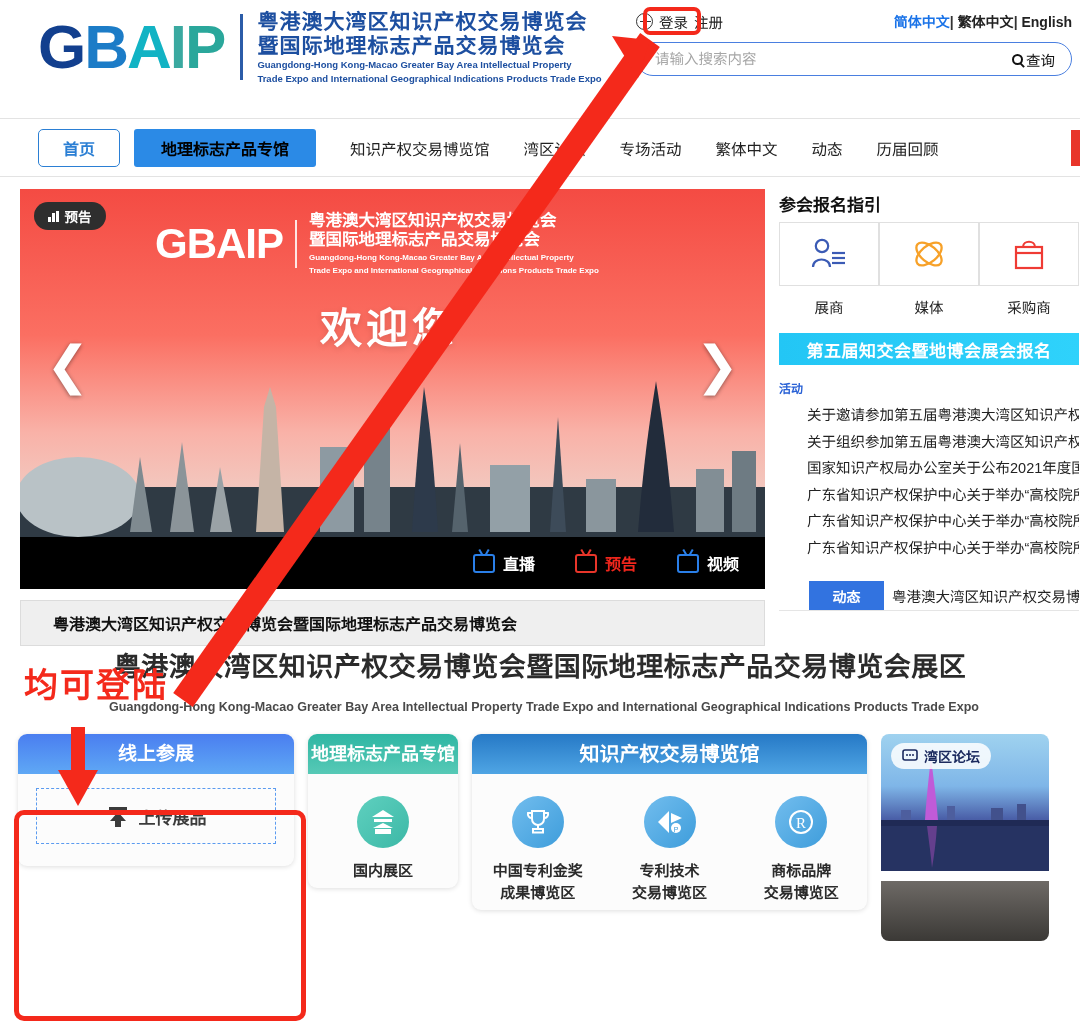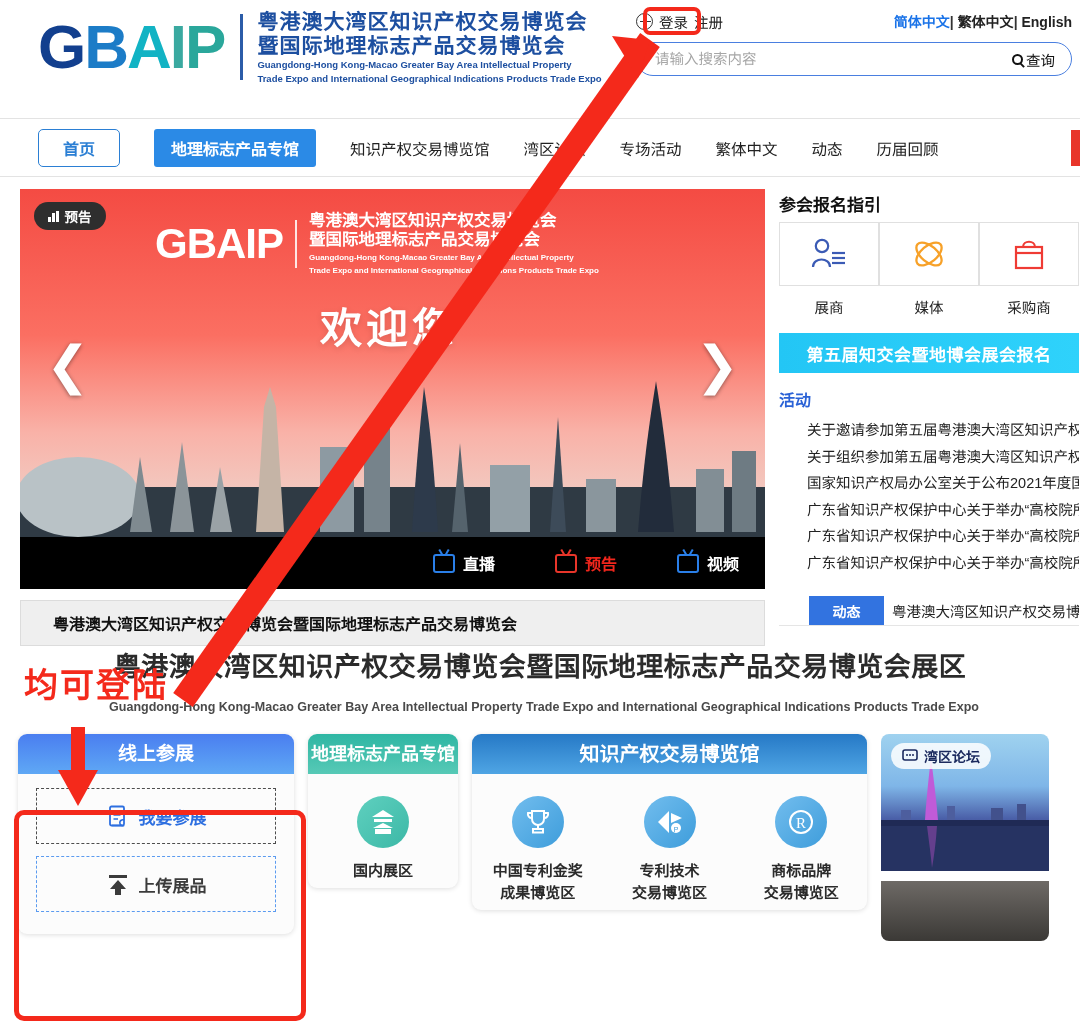--- a/index.html
+++ b/index.html
@@ -46,7 +46,7 @@
   
   .nav { height:59px; border-top:1px solid #e3e3e3; border-bottom:1px solid #e3e3e3; display:flex; align-items:center; padding-left:38px; position:relative; background:#fff; }
   .nav-home { width:82px; height:38px; border:1.6px solid #2b7fd4; border-radius:5px; display:flex; align-items:center; justify-content:center; font-size:16px; font-weight:bold; color:#2b7fd4; cursor:pointer; flex:none; }
-  .nav-active { height:38px; background:#2b8ae6; color:#ffffff; font-size:16px; font-weight:bold; display:flex; align-items:center; justify-content:center; padding:0 17px; border-radius:3px; margin-left:34px; cursor:pointer; flex:none; }
+  .nav-active { height:38px; background:#2b8ae6; color:#000000; font-size:16px; font-weight:bold; display:flex; align-items:center; justify-content:center; padding:0 27px; border-radius:3px; margin-left:14px; cursor:pointer; flex:none; }
   .nav-item { font-size:15.5px; color:#222; margin-left:34px; cursor:pointer; white-space:nowrap; flex:none; }
   .nav-edge { position:absolute; right:0; top:11px; width:9px; height:36px; background:#e8352a; }
 

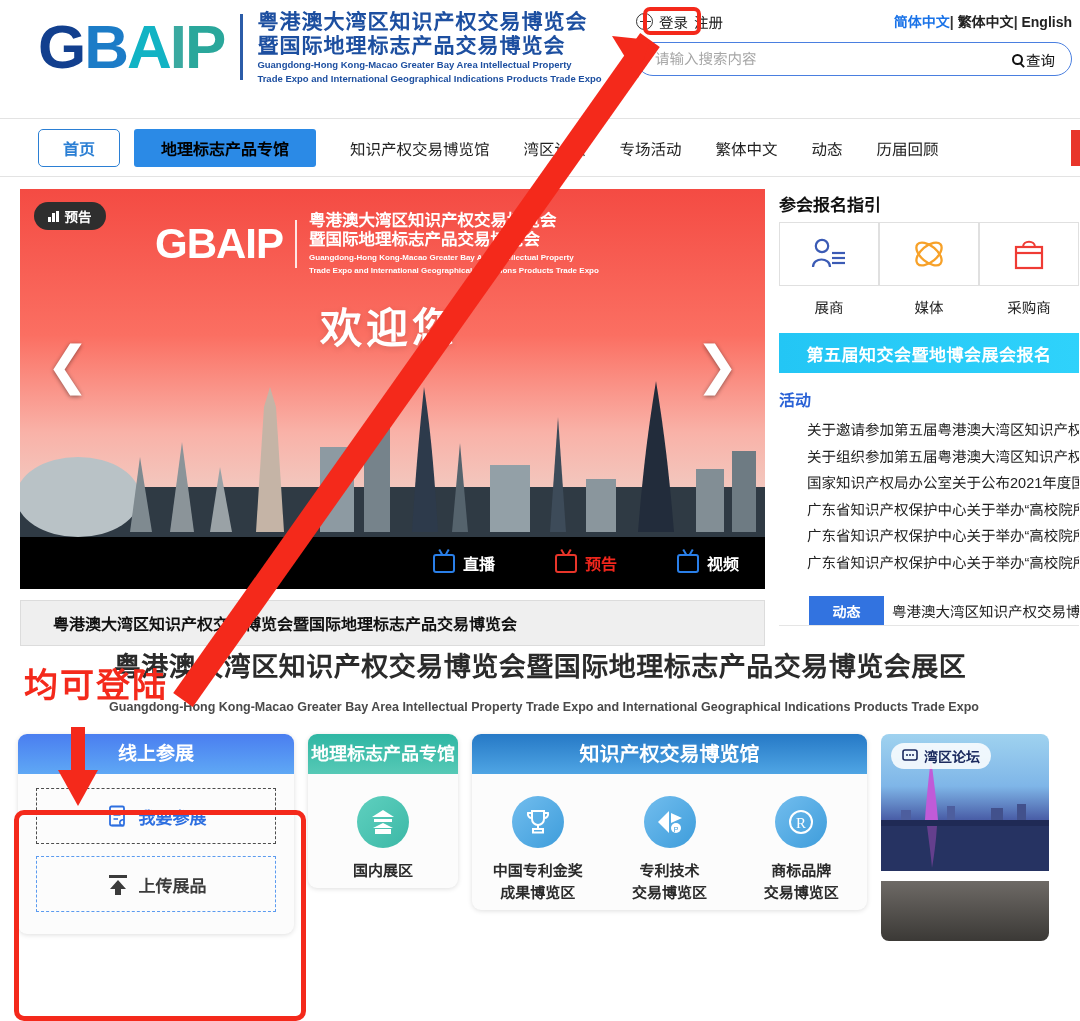--- a/index.html
+++ b/index.html
@@ -85,7 +85,7 @@
   .guide-cell { width:101px; }
   .guide-box { height:64px; border:1px solid #e0e0e0; display:flex; align-items:center; justify-content:center; background:#fff; cursor:pointer; }
   .guide-label { text-align:center; font-size:14.5px; color:#222; margin-top:10px; }
-  .reg-banner { margin-top:16px; height:40px; background:linear-gradient(90deg,#23c6f5,#2fd2fb); display:flex; align-items:center; justify-content:center; color:#fff; font-size:17px; font-weight:bold; cursor:pointer; letter-spacing:.5px; white-space:nowrap; overflow:hidden; }
+  .reg-banner { margin-top:16px; height:32px; background:linear-gradient(90deg,#23c6f5,#2fd2fb); display:flex; align-items:center; justify-content:center; color:#fff; font-size:17px; font-weight:bold; cursor:pointer; letter-spacing:.5px; white-space:nowrap; overflow:hidden; }
   .act-title { margin-top:14px; font-size:16px; font-weight:bold; color:#2a62d6; }
   .act-list { margin-top:6px; }
   .act-item { font-size:14.5px; color:#222; line-height:26.5px; padding-left:28px; white-space:nowrap; overflow:hidden; cursor:pointer; }

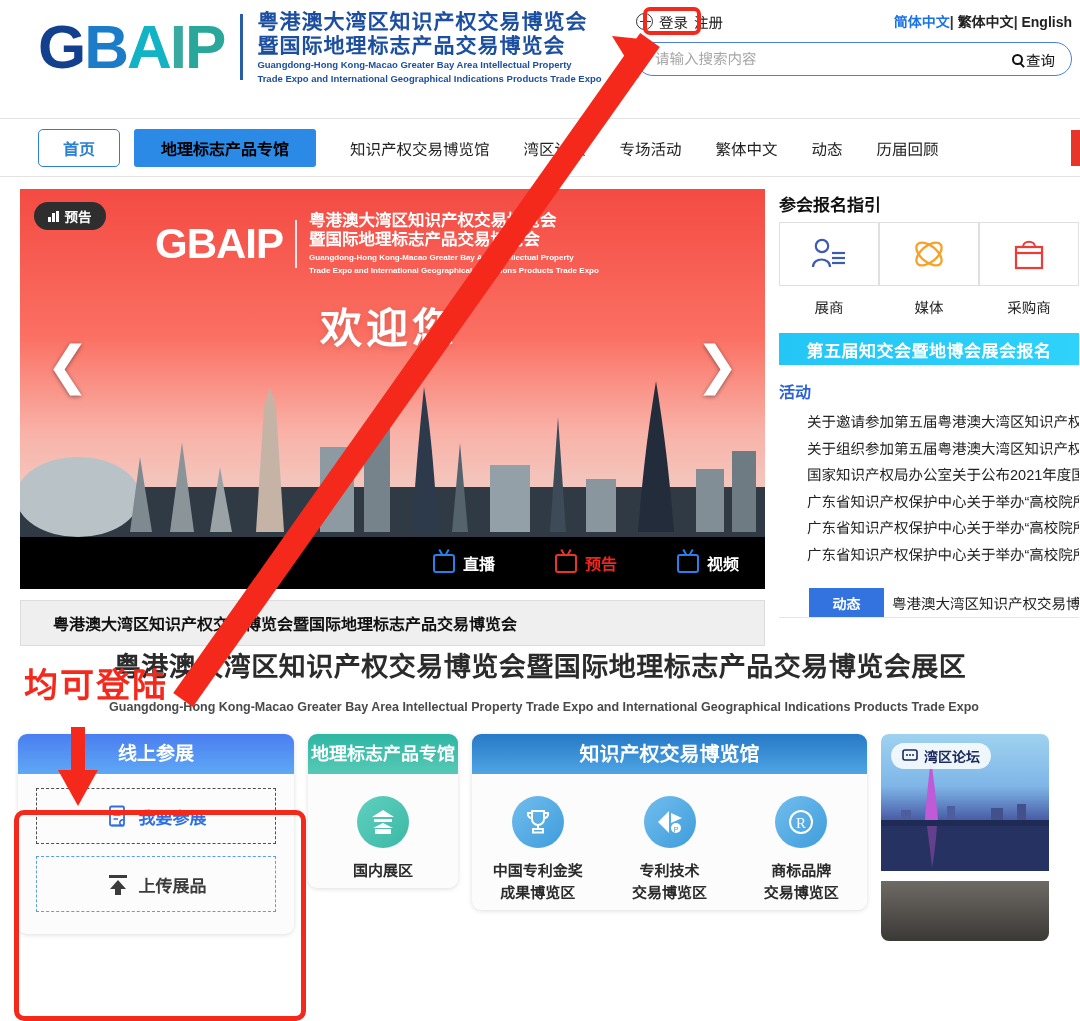--- a/index.html
+++ b/index.html
@@ -86,7 +86,7 @@
   .guide-box { height:64px; border:1px solid #e0e0e0; display:flex; align-items:center; justify-content:center; background:#fff; cursor:pointer; }
   .guide-label { text-align:center; font-size:14.5px; color:#222; margin-top:10px; }
   .reg-banner { margin-top:16px; height:32px; background:linear-gradient(90deg,#23c6f5,#2fd2fb); display:flex; align-items:center; justify-content:center; color:#fff; font-size:17px; font-weight:bold; cursor:pointer; letter-spacing:.5px; white-space:nowrap; overflow:hidden; }
-  .act-title { margin-top:14px; font-size:16px; font-weight:bold; color:#2a62d6; }
+  .act-title { margin-top:14px; font-size:12px; font-weight:bold; color:#2a62d6; }
   .act-list { margin-top:6px; }
   .act-item { font-size:14.5px; color:#222; line-height:26.5px; padding-left:28px; white-space:nowrap; overflow:hidden; cursor:pointer; }
   .dyn-row { margin-top:20px; display:flex; align-items:stretch; height:30px; border-bottom:1px solid #e5e5e5; }

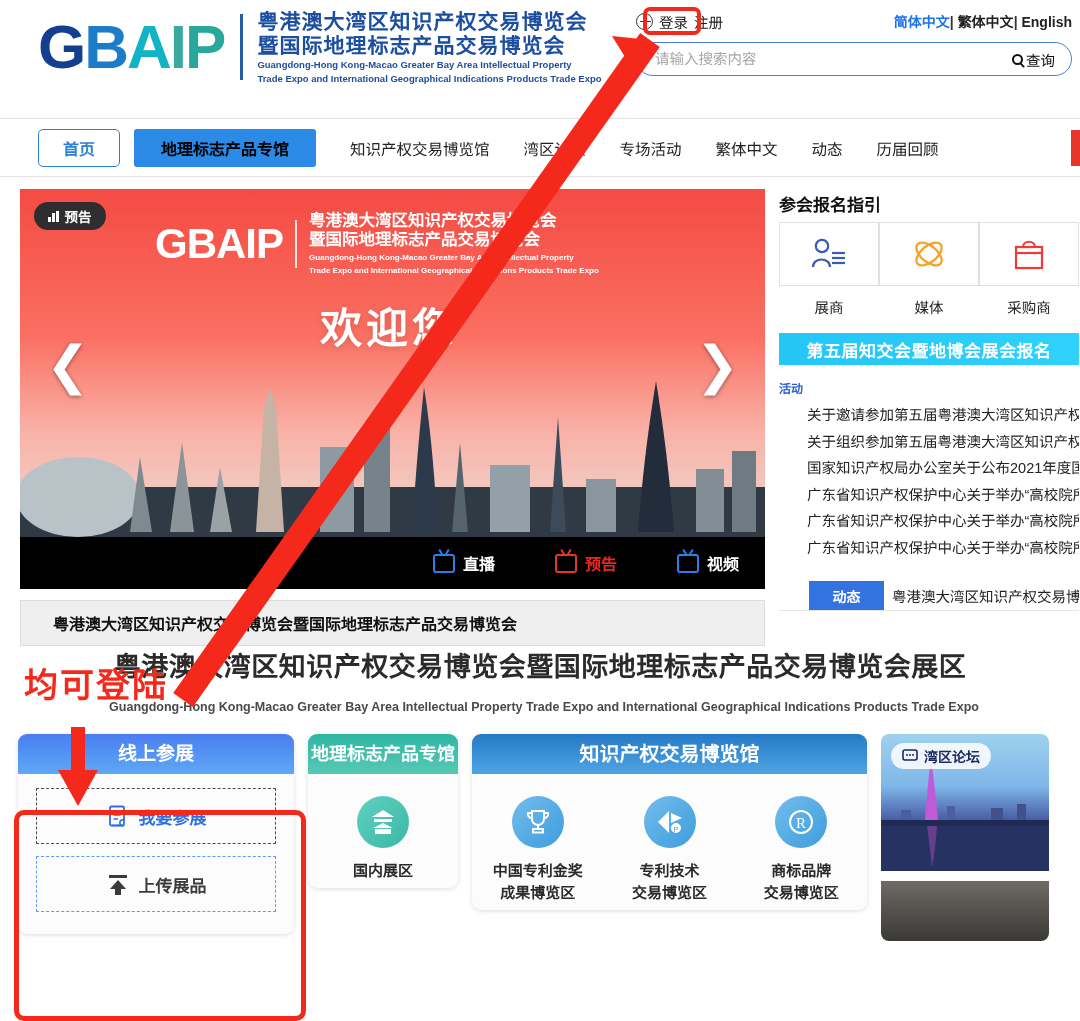--- a/index.html
+++ b/index.html
@@ -68,7 +68,7 @@
   .arrow-l, .arrow-r { position:absolute; top:150px; font-size:52px; color:#fff; font-weight:100; cursor:pointer; z-index:7; text-shadow:0 1px 4px rgba(0,0,0,.45); line-height:1; font-family:"DejaVu Sans", sans-serif; }
   .arrow-l { left:26px; }
   .arrow-r { right:26px; }
-  .car-bar { position:absolute; left:0; right:0; bottom:0; height:52px; background:#000; display:flex; align-items:center; justify-content:flex-end; padding-right:26px; gap:60px; }
+  .car-bar { position:absolute; left:0; right:0; bottom:0; height:52px; background:#000; display:flex; align-items:center; justify-content:flex-end; padding-right:26px; gap:40px; }
   .car-bar-item { display:flex; align-items:center; gap:8px; font-size:16px; font-weight:bold; color:#fff; cursor:pointer; }
   .tv { width:22px; height:19px; border:2.2px solid #2a7fe8; border-radius:3px; position:relative; }
   .tv::before { content:""; position:absolute; left:5px; top:-7px; width:2px; height:7px; background:#2a7fe8; transform:rotate(-30deg); }

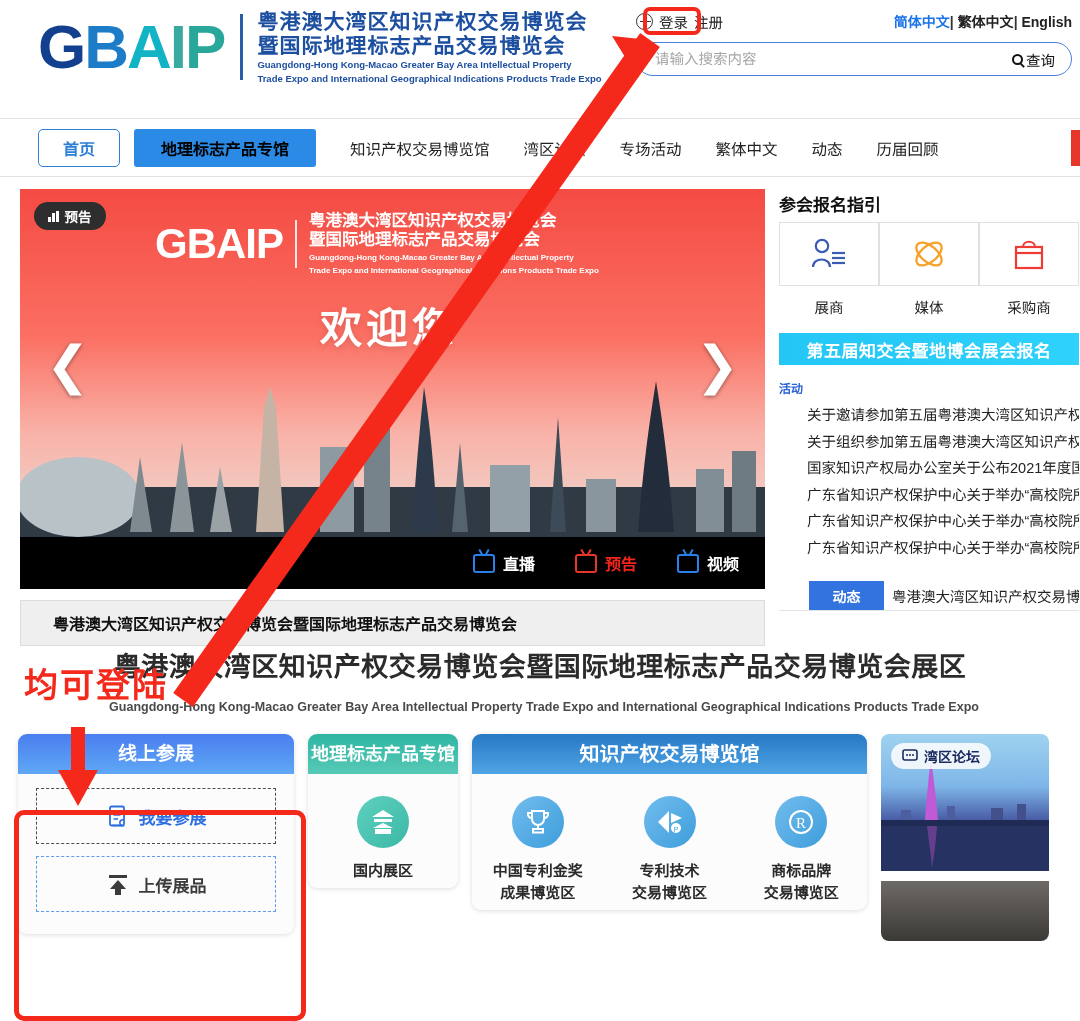--- a/index.html
+++ b/index.html
@@ -311,16 +311,6 @@
     <div class="card card-online">
       <div class="card-hd">线上参展</div>
       <div class="card-body">
-        <div class="dash-btn">
-          <svg width="24" height="24" viewBox="0 0 24 24">
-            <rect x="4" y="2.5" width="14" height="19" rx="1.5" fill="none" stroke="#2d6fe0" stroke-width="1.8"></rect>
-            <line x1="7.5" y1="7" x2="14.5" y2="7" stroke="#2d6fe0" stroke-width="1.7"></line>
-            <line x1="7.5" y1="11" x2="14.5" y2="11" stroke="#2d6fe0" stroke-width="1.7"></line>
-            <line x1="7.5" y1="15" x2="12" y2="15" stroke="#2d6fe0" stroke-width="1.7"></line>
-            <path d="M18 16 a3 3 0 1 0 0 5.5 H6" fill="none" stroke="#2d6fe0" stroke-width="1.6"></path>
-          </svg>
-          <span>我要参展</span>
-        </div>
         <div class="dash-btn blue">
           <svg width="24" height="24" viewBox="0 0 24 24">
             <rect x="3" y="3" width="18" height="3" fill="#3b3b3b"></rect>

